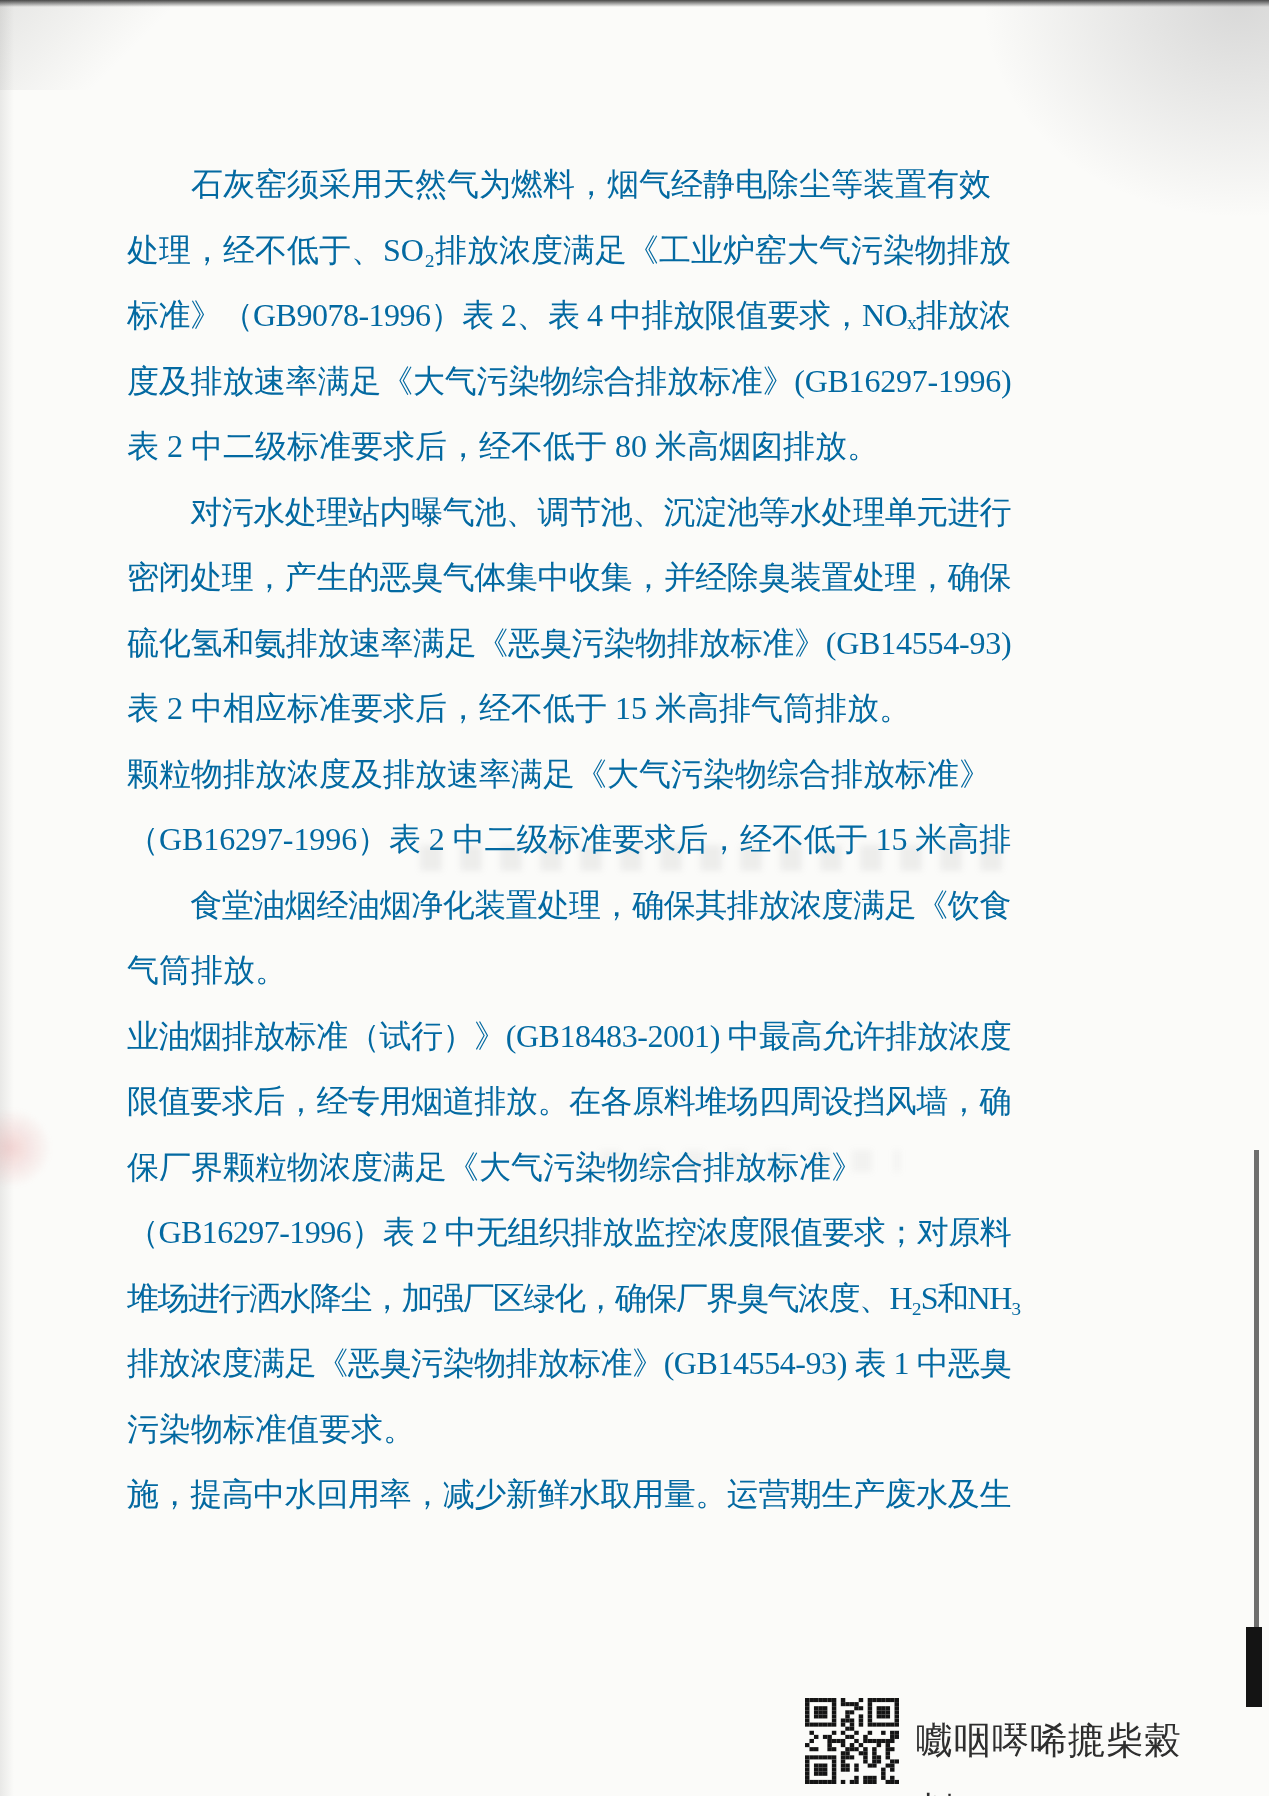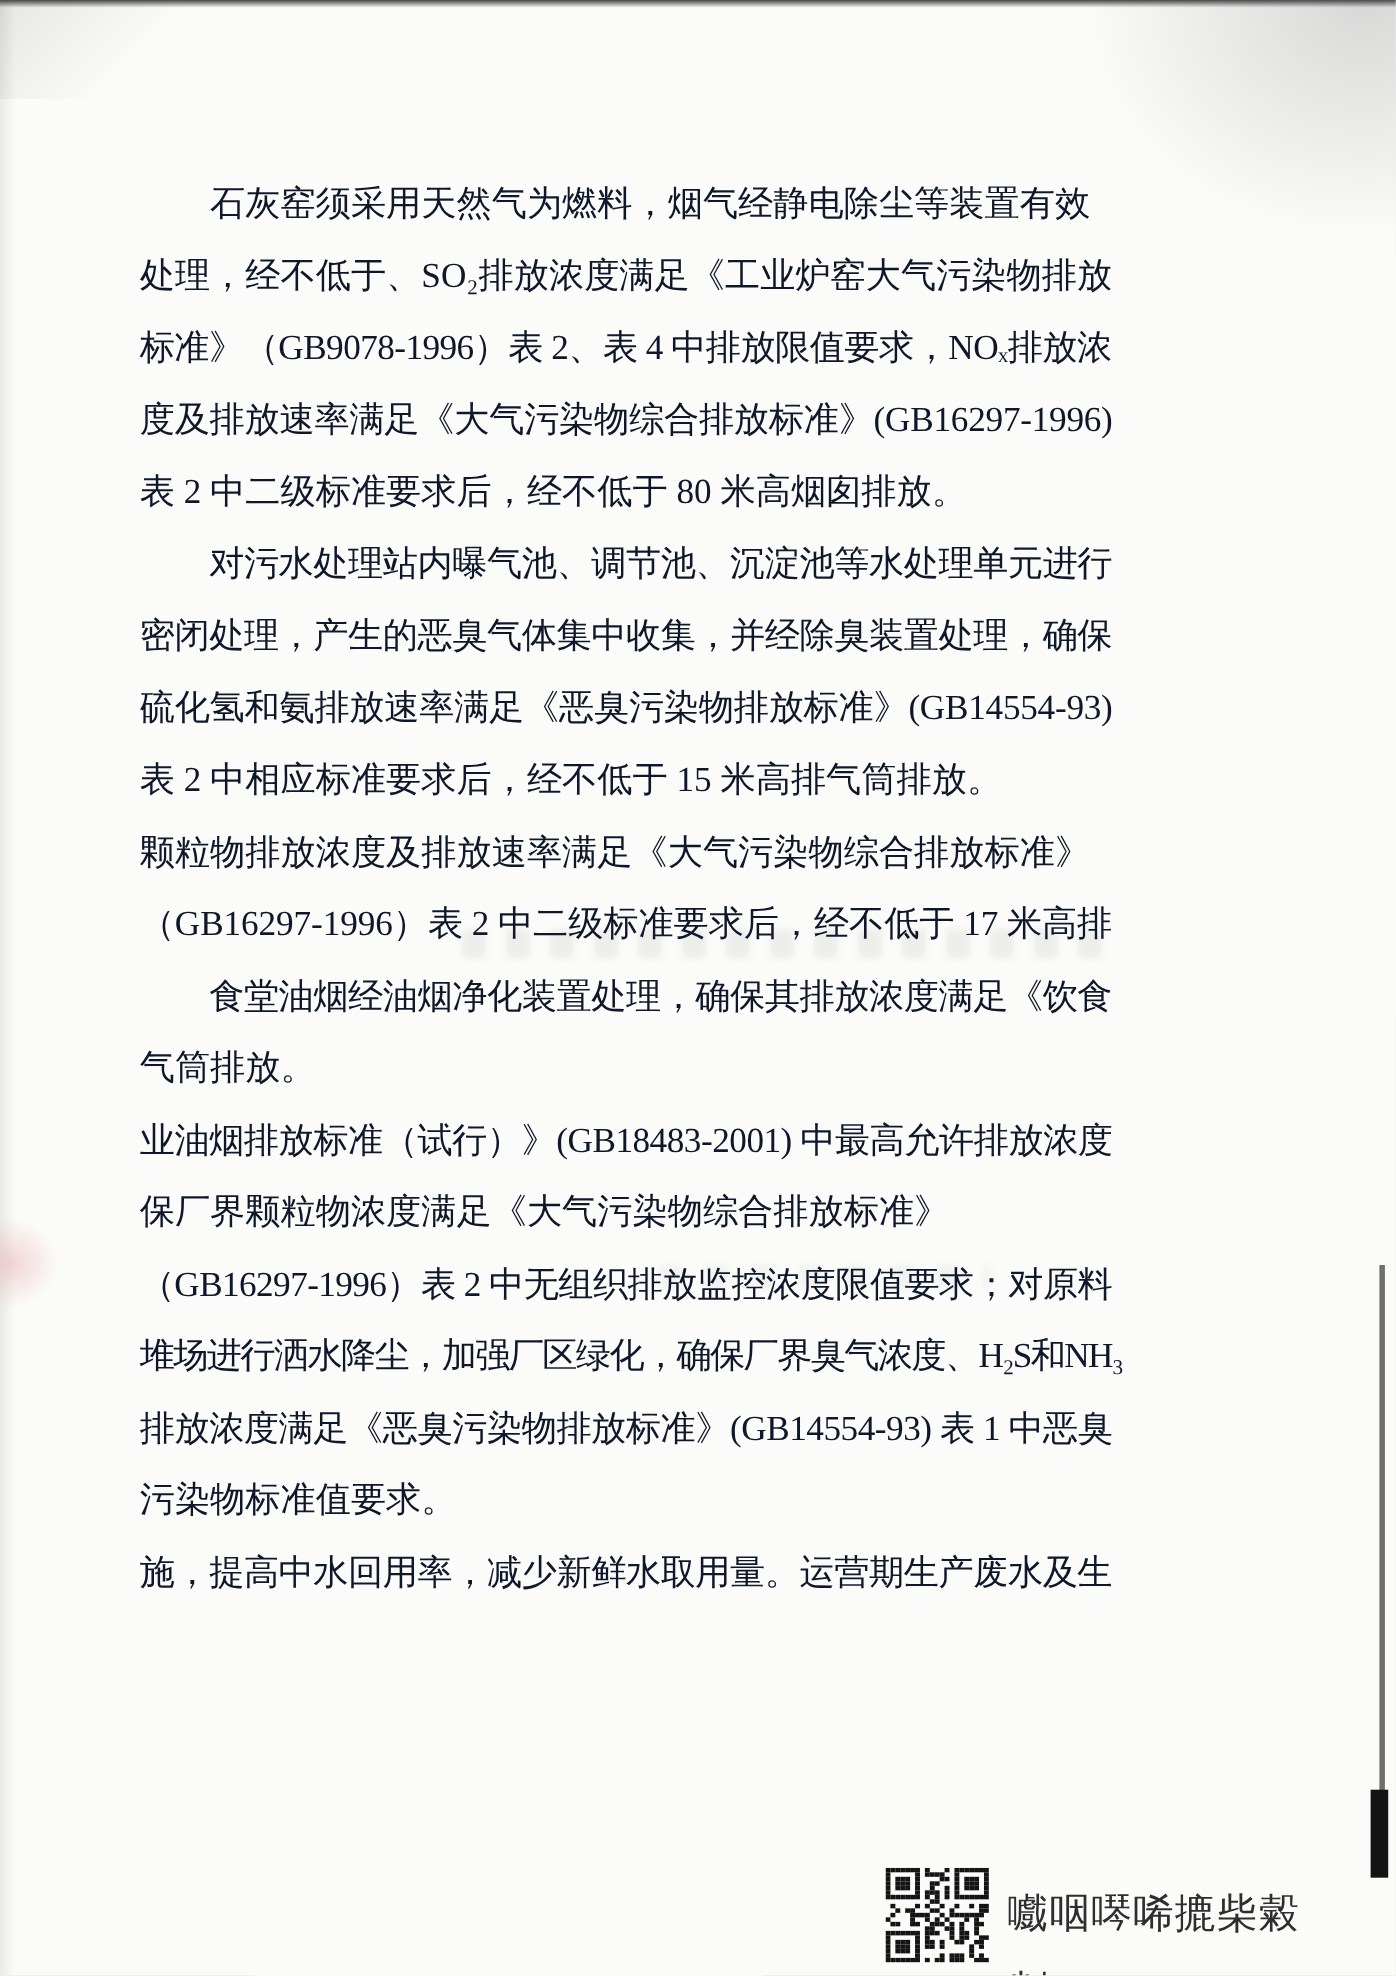--- a/index.html
+++ b/index.html
@@ -16,7 +16,7 @@
     position:absolute;
     left:127px; top:152px;
     width:884px;
-    color:#0f172a;
+    color:#0369a1;
     font-size:32px;
   }
   .line {

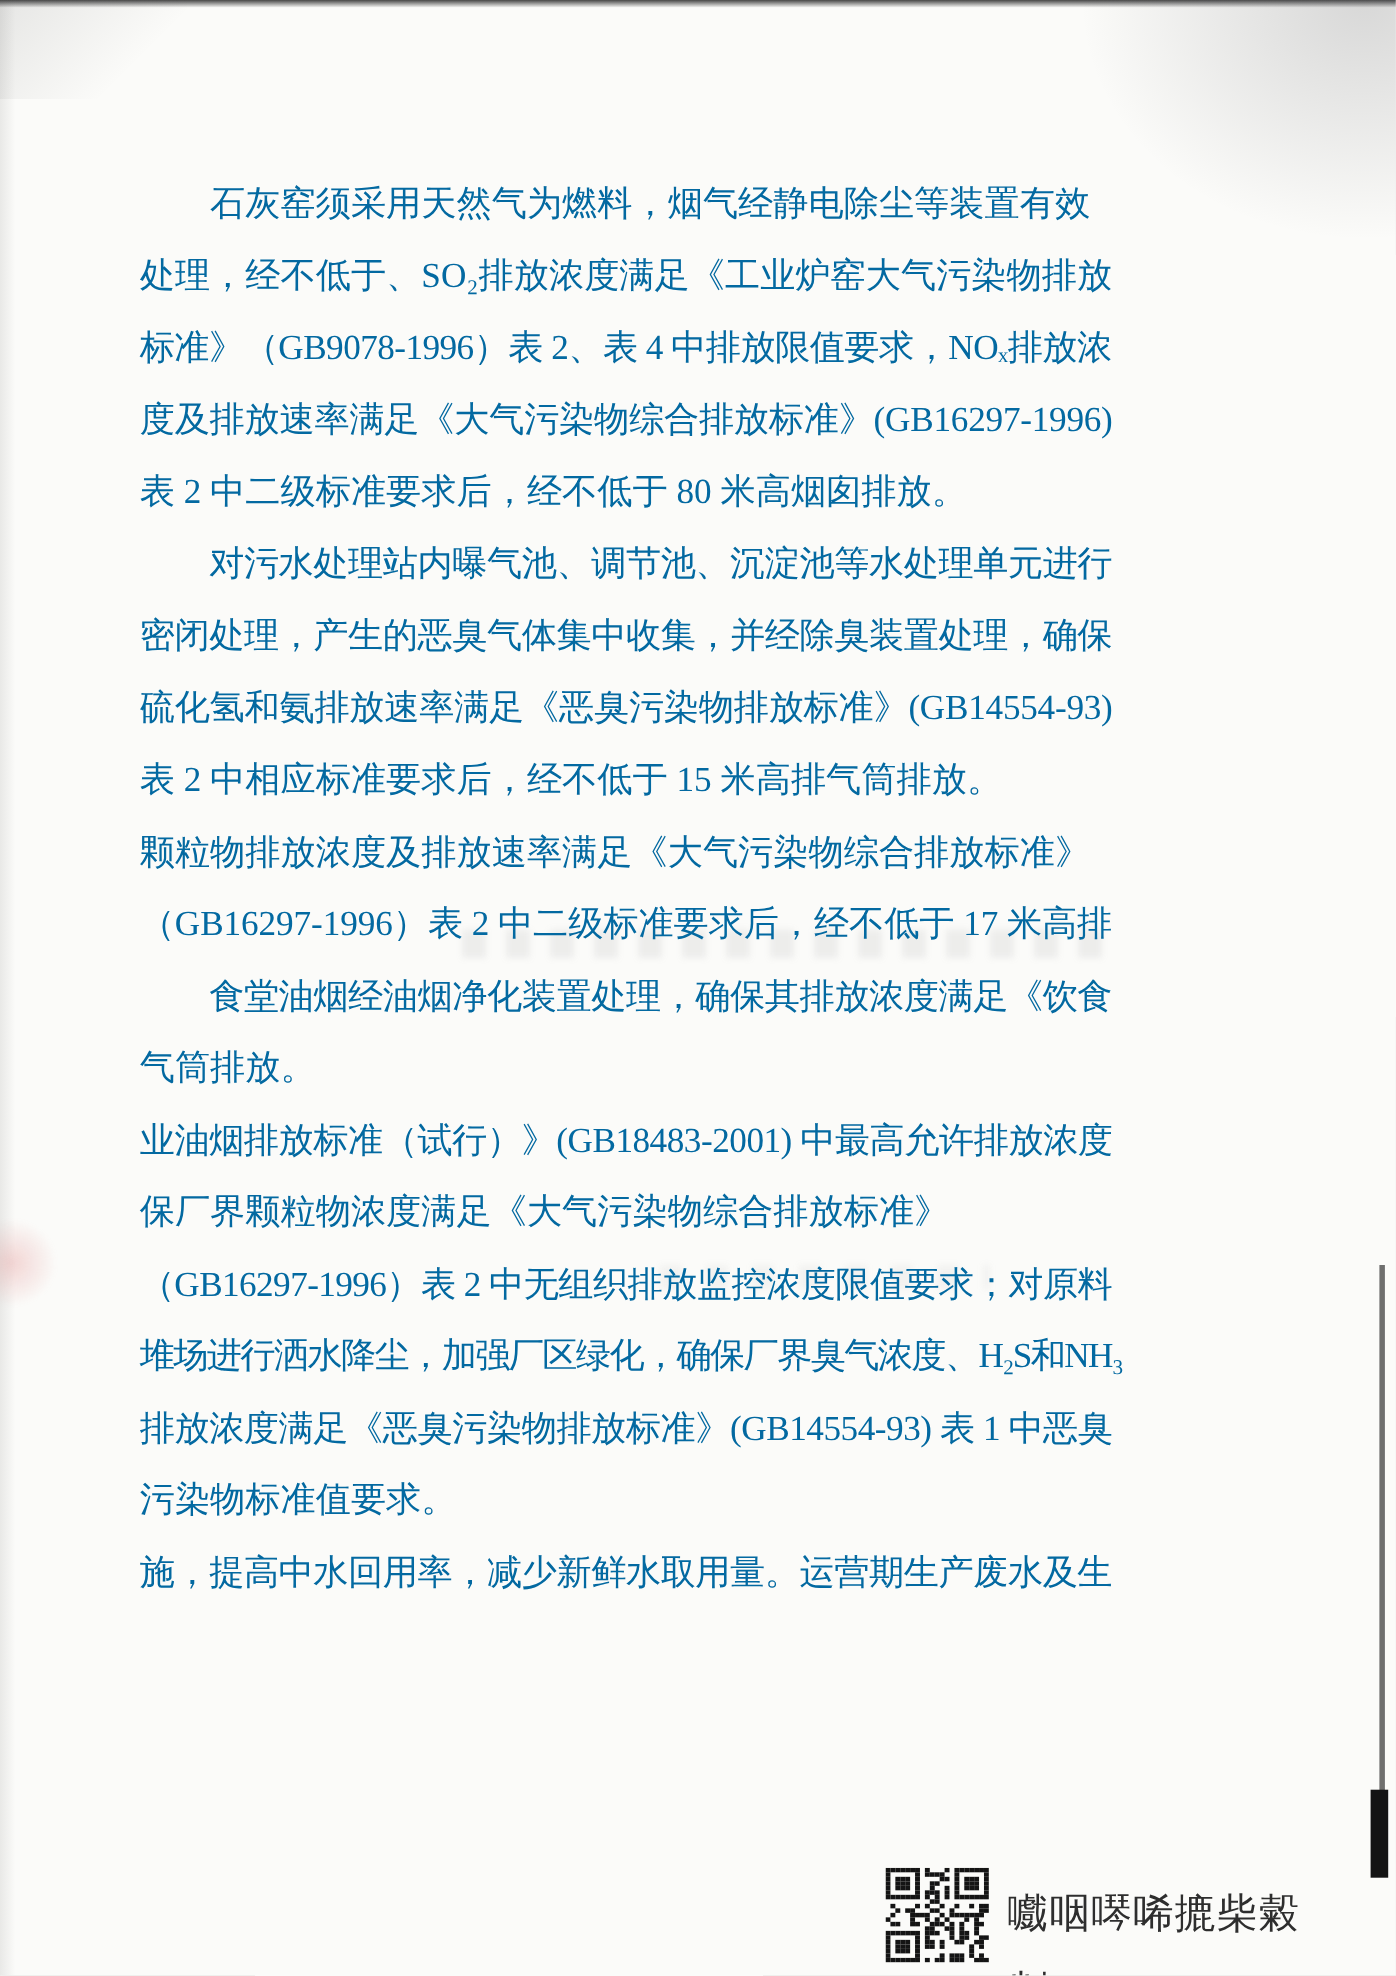--- a/index.html
+++ b/index.html
@@ -109,7 +109,7 @@
       <div class="line" style="letter-spacing: -0.235294px;">硫化氢和氨排放速率满足《恶臭污染物排放标准》(GB14554-93)</div>
       <div class="line">表 2 中相应标准要求后，经不低于 15 米高排气筒排放。</div>
       <div class="line" style="letter-spacing: 0px;">颗粒物排放浓度及排放速率满足《大气污染物综合排放标准》</div>
-      <div class="line" style="letter-spacing: -0.0789474px;">（GB16297-1996）表 2 中二级标准要求后，经不低于 17 米高排</div>
+      <div class="line" style="letter-spacing: -0.0789474px;">（GB16297-1996）表 2 中二级标准要求后，经不低于 15 米高排</div>
       <div class="line" style="letter-spacing: -0.428571px;">　　食堂油烟经油烟净化装置处理，确保其排放浓度满足《饮食</div>
       <div class="line">气筒排放。</div>
       <div class="line" style="letter-spacing: -0.444444px;">业油烟排放标准（试行）》(GB18483-2001) 中最高允许排放浓度</div>

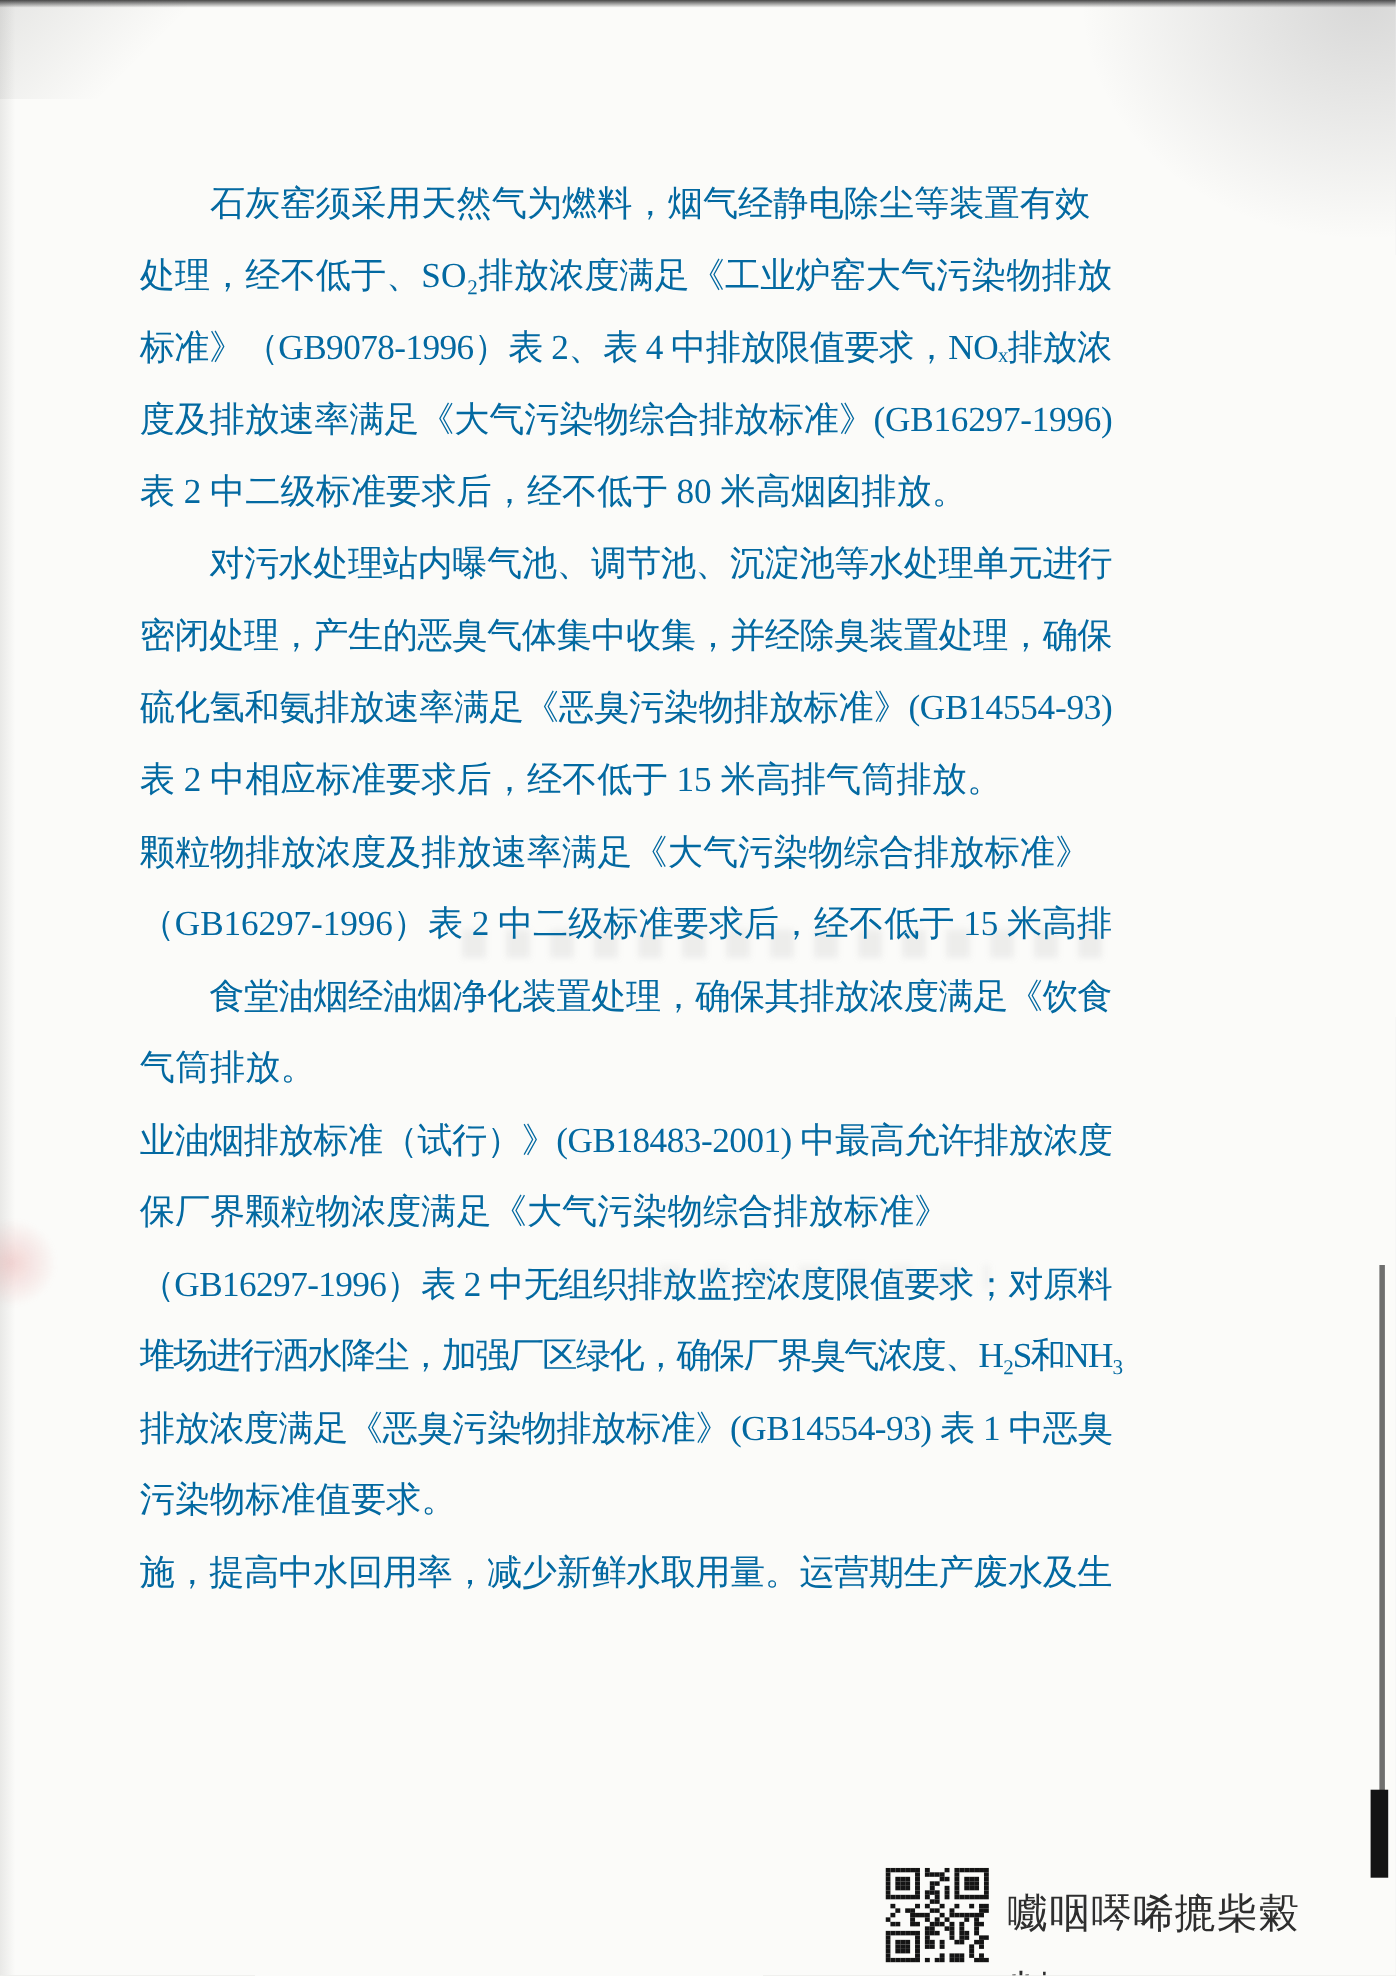--- a/index.html
+++ b/index.html
@@ -113,6 +113,7 @@
       <div class="line" style="letter-spacing: -0.428571px;">　　食堂油烟经油烟净化装置处理，确保其排放浓度满足《饮食</div>
       <div class="line">气筒排放。</div>
       <div class="line" style="letter-spacing: -0.444444px;">业油烟排放标准（试行）》(GB18483-2001) 中最高允许排放浓度</div>
+      <div class="line" style="letter-spacing: -0.428571px;">限值要求后，经专用烟道排放。在各原料堆场四周设挡风墙，确</div>
       <div class="line" style="letter-spacing: 0px;">保厂界颗粒物浓度满足《大气污染物综合排放标准》</div>
       <div class="line" style="letter-spacing: -0.527778px;">（GB16297-1996）表 2 中无组织排放监控浓度限值要求；对原料</div>
       <div class="line" style="letter-spacing: -1.5px;">堆场进行洒水降尘，加强厂区绿化，确保厂界臭气浓度、H₂S和NH₃</div>

